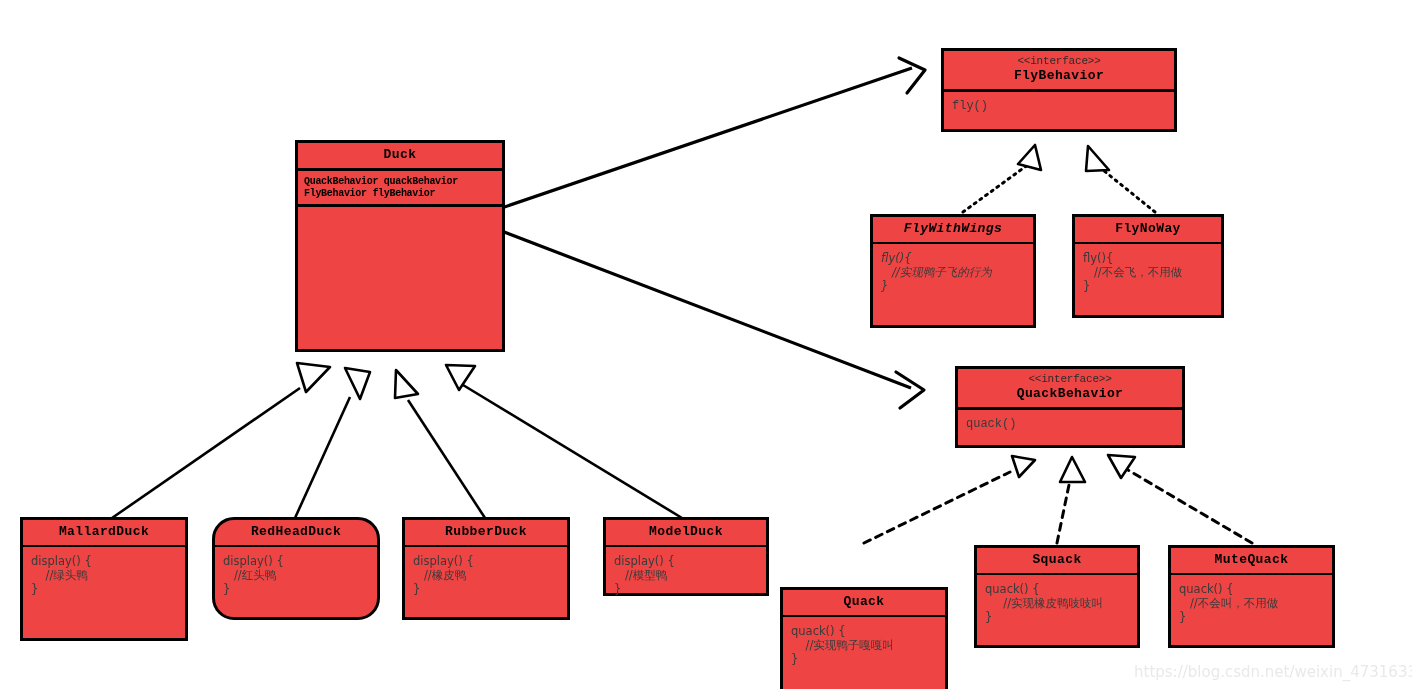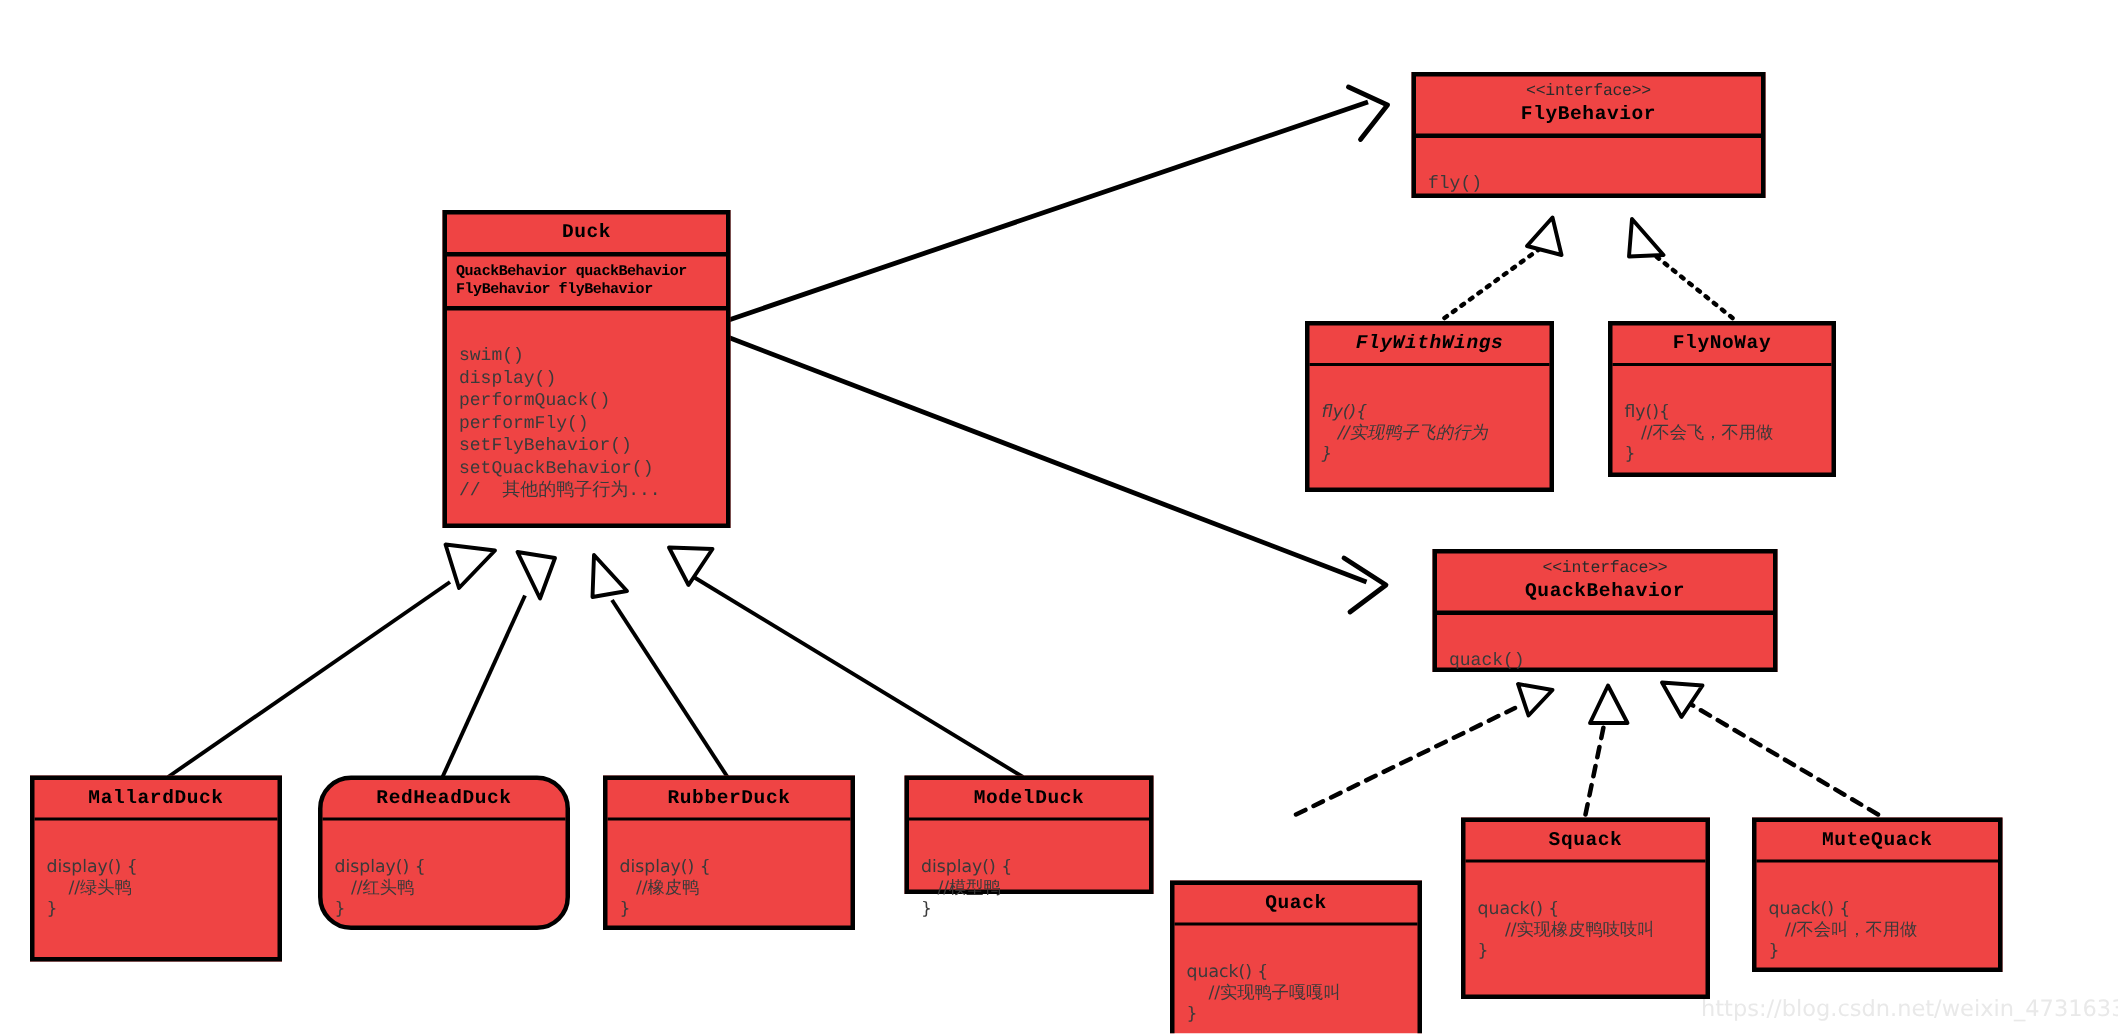--- a/index.html
+++ b/index.html
@@ -68,7 +68,7 @@
   }
   .box-body {
     box-sizing: border-box;
-    padding: 23px 8px;
+    padding: 7px 8px;
     font-size: 12px;
     line-height: 15px;
     color: #3a3a3a;

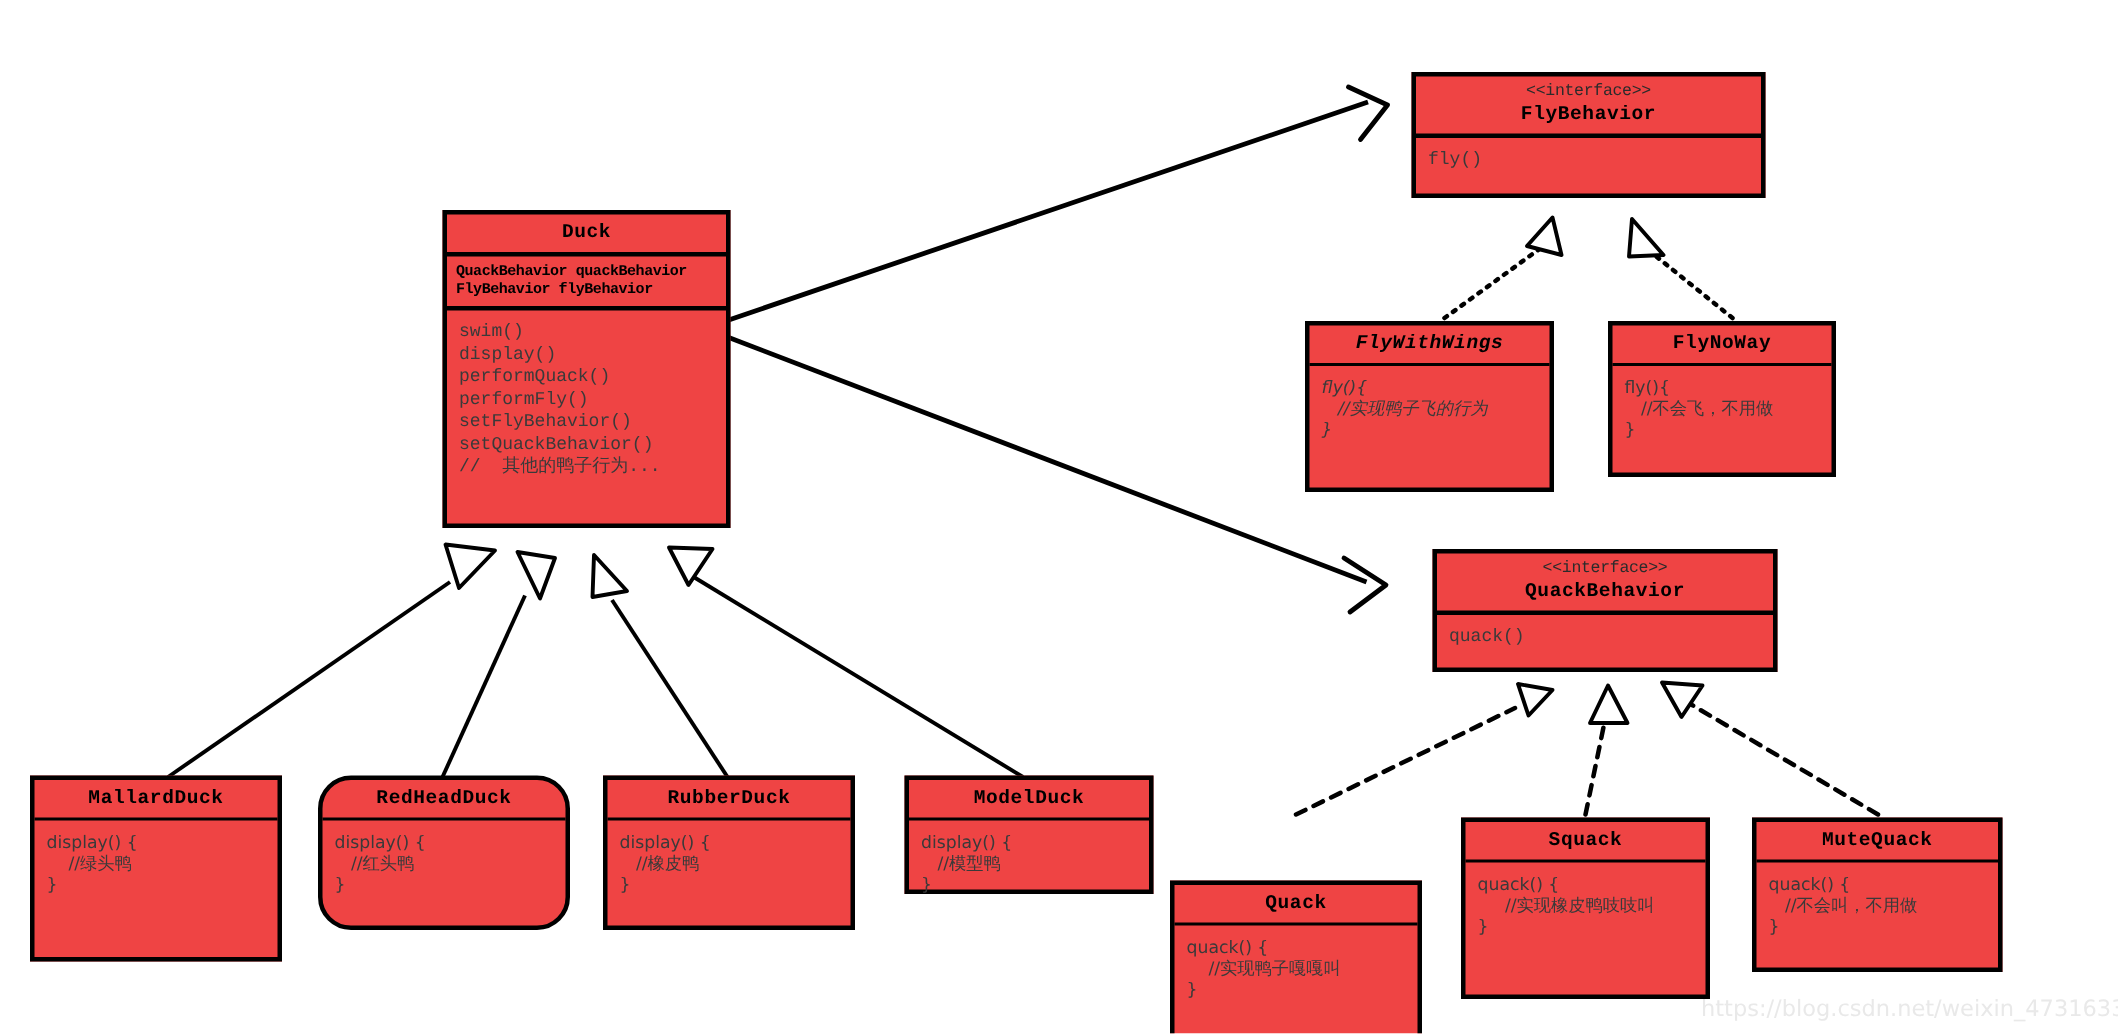--- a/index.html
+++ b/index.html
@@ -148,7 +148,7 @@
     </g>
   </svg>
 
-  <div class="uml-box" style="left:295px; top:140px; width:192px; height:212px;">
+  <div class="uml-box" style="left:295px; top:140px; width:210px; height:212px;">
     <div class="box-header">
       <span class="class-name">Duck</span>
     </div>

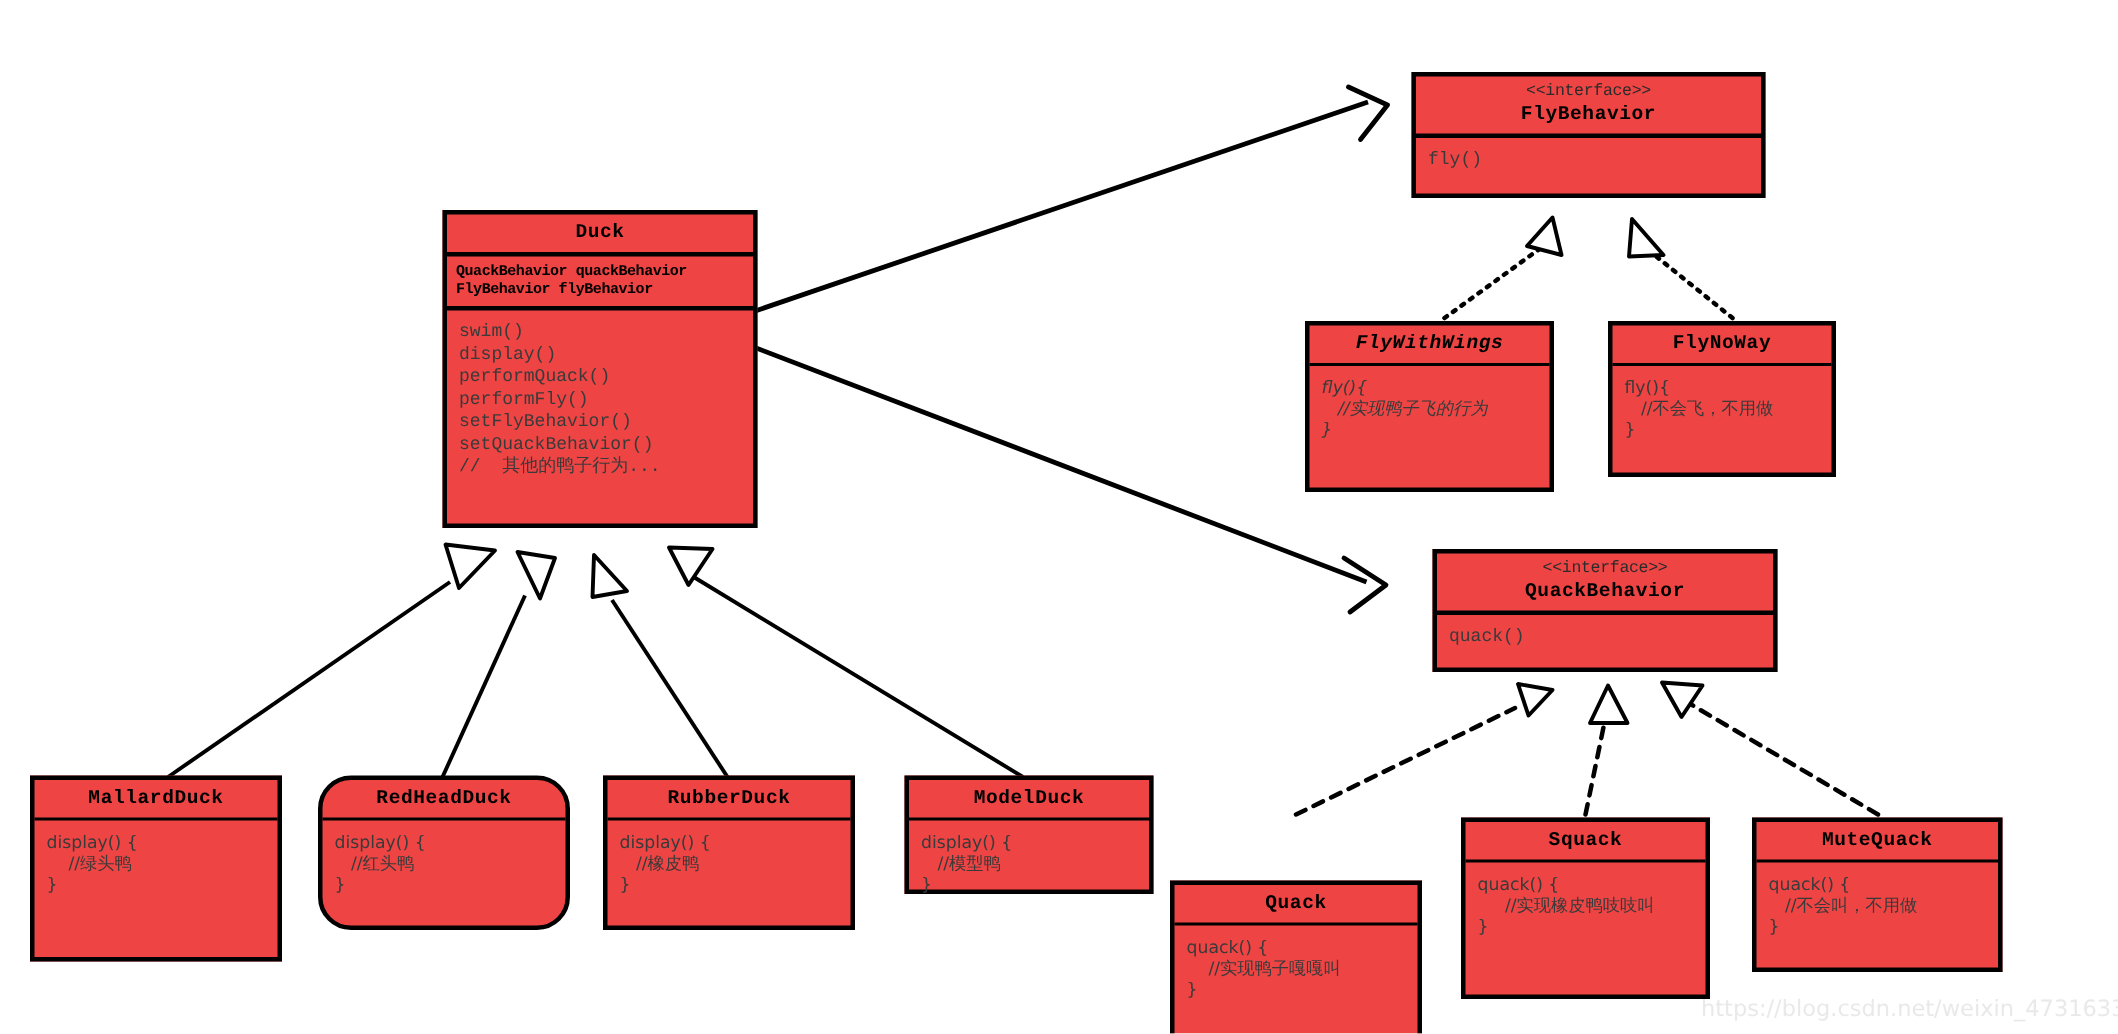--- a/index.html
+++ b/index.html
@@ -154,13 +154,6 @@
     </div>
     <div class="box-attrs" style="white-space:pre;">QuackBehavior quackBehavior
 FlyBehavior flyBehavior</div>
-    <div class="box-body">swim()
-display()
-performQuack()
-performFly()
-setFlyBehavior()
-setQuackBehavior()
-//  其他的鸭子行为...</div>
   </div>
 
   <div class="uml-box" style="left:941px; top:48px; width:236px; height:84px;">

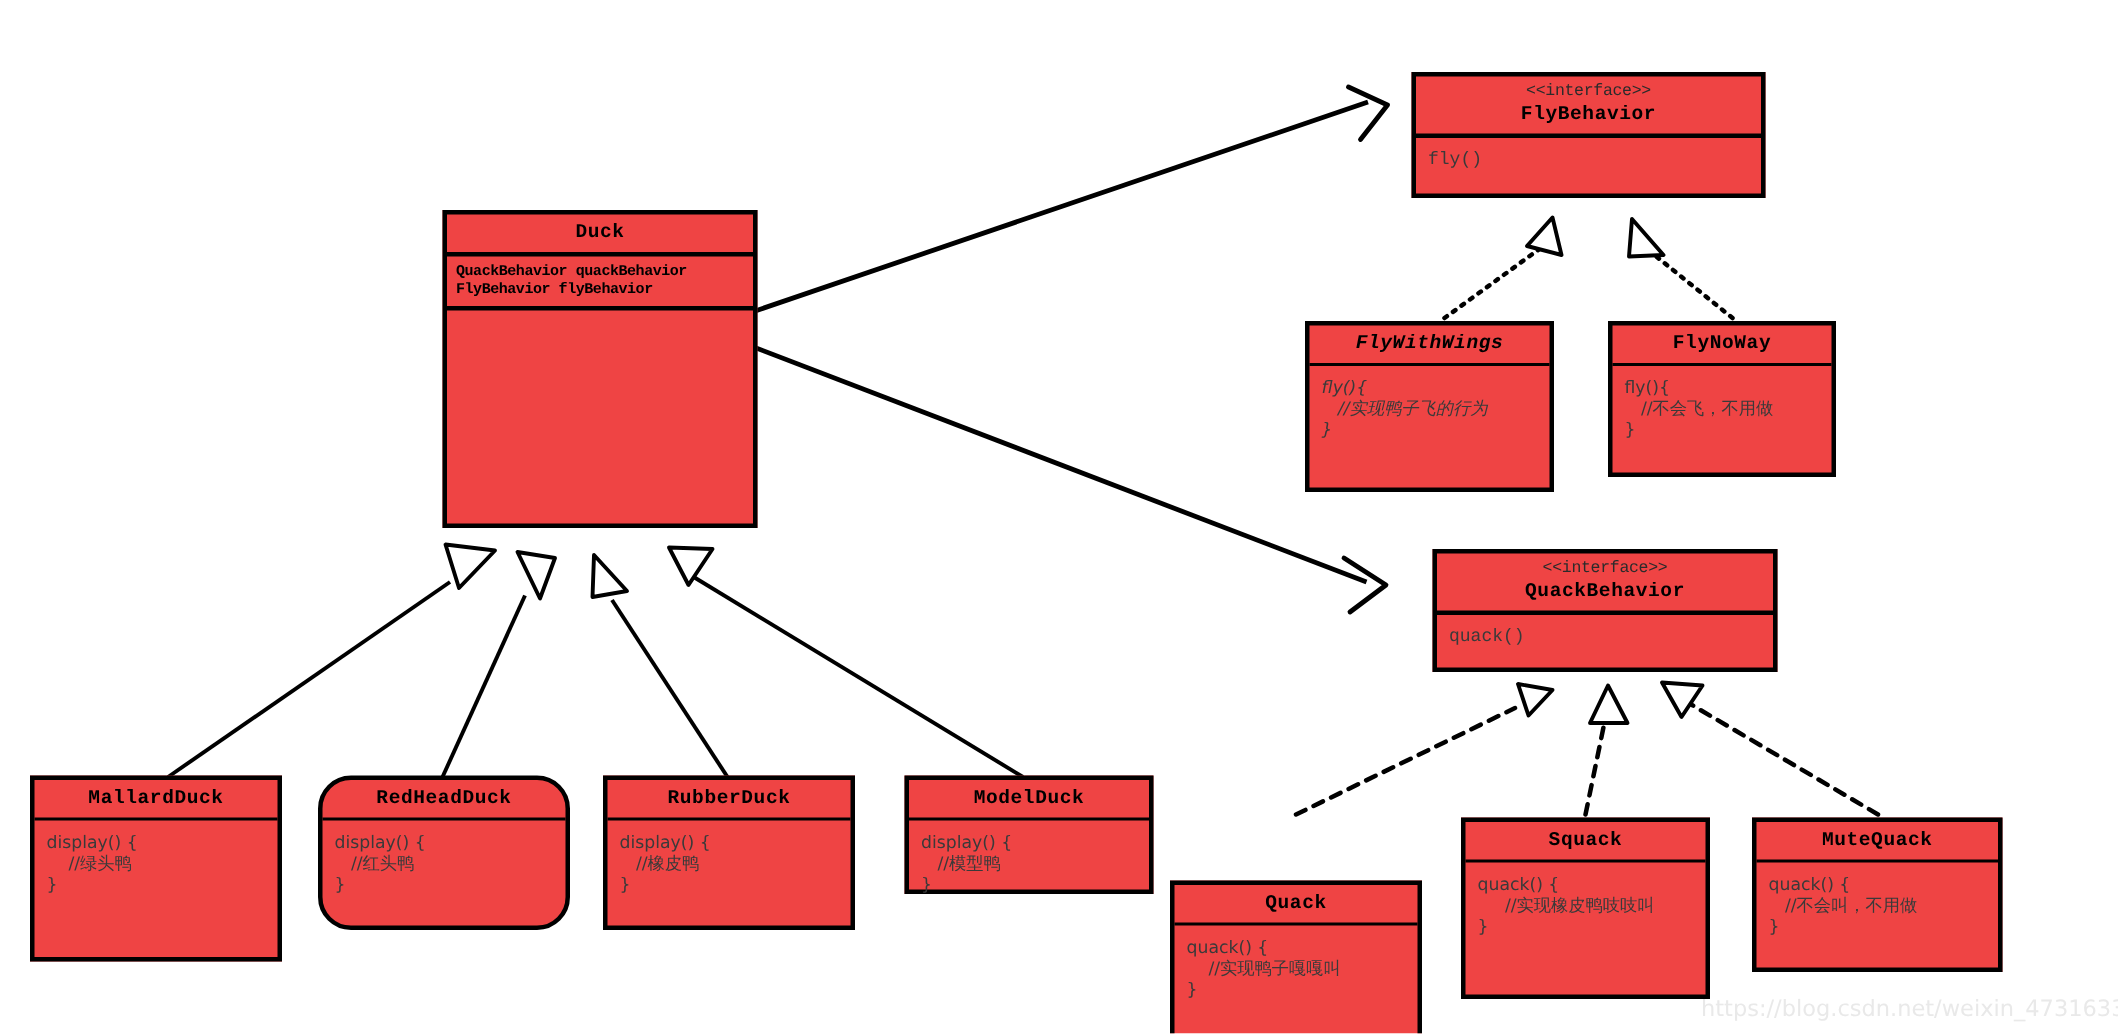--- a/index.html
+++ b/index.html
@@ -235,7 +235,7 @@
 }</div>
   </div>
 
-  <div class="uml-box" style="left:974px; top:545px; width:166px; height:121px;">
+  <div class="uml-box" style="left:974px; top:545px; width:166px; height:103px;">
     <div class="box-header thin-sep">
       <span class="class-name">Squack</span>
     </div>

